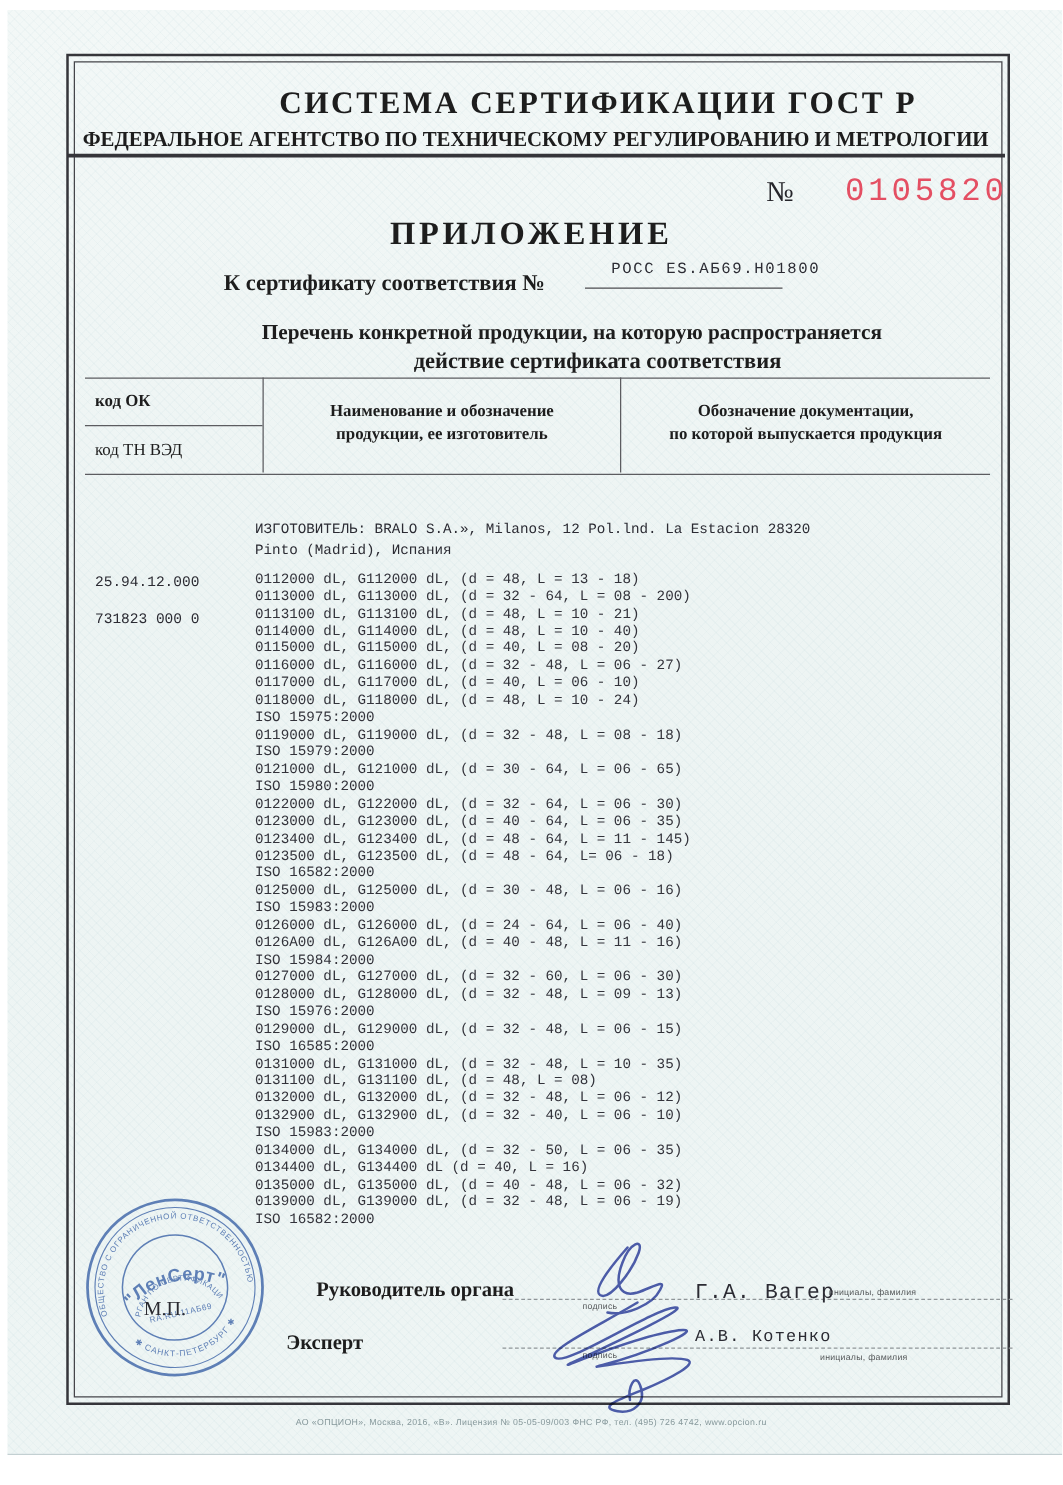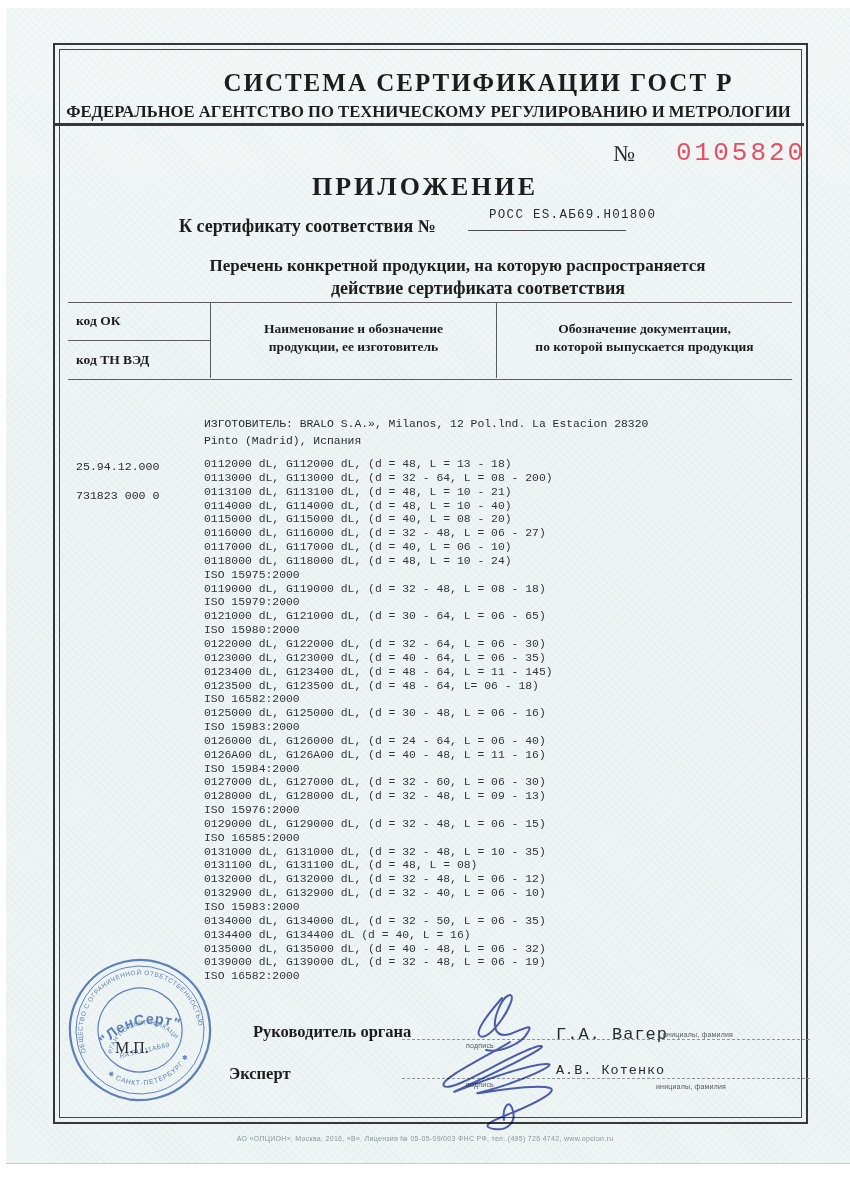--- a/index.html
+++ b/index.html
@@ -56,7 +56,7 @@
   <div class="abs tline" style="left:496px;top:302px;width:1px;height:76px;"></div>
   <div class="abs tline" style="left:68px;top:340px;width:142px;height:1px;"></div>
   <div class="abs serifb" style="left:76px;top:314px;font-size:13.5px;font-weight:600;">код ОК</div>
-  <div class="abs serifb" style="left:76px;top:353px;font-size:13.5px;font-weight:700;">код ТН ВЭД</div>
+  <div class="abs serifb" style="left:76px;top:353px;font-size:13.5px;font-weight:400;">код ТН ВЭД</div>
   <div class="abs serifb center" style="left:211px;top:322px;width:285px;font-size:13.5px;">Наименование и обозначение</div>
   <div class="abs serifb center" style="left:211px;top:340px;width:285px;font-size:13.5px;">продукции, ее изготовитель</div>
   <div class="abs serifb center" style="left:497px;top:322px;width:295px;font-size:13.5px;">Обозначение документации,</div>

